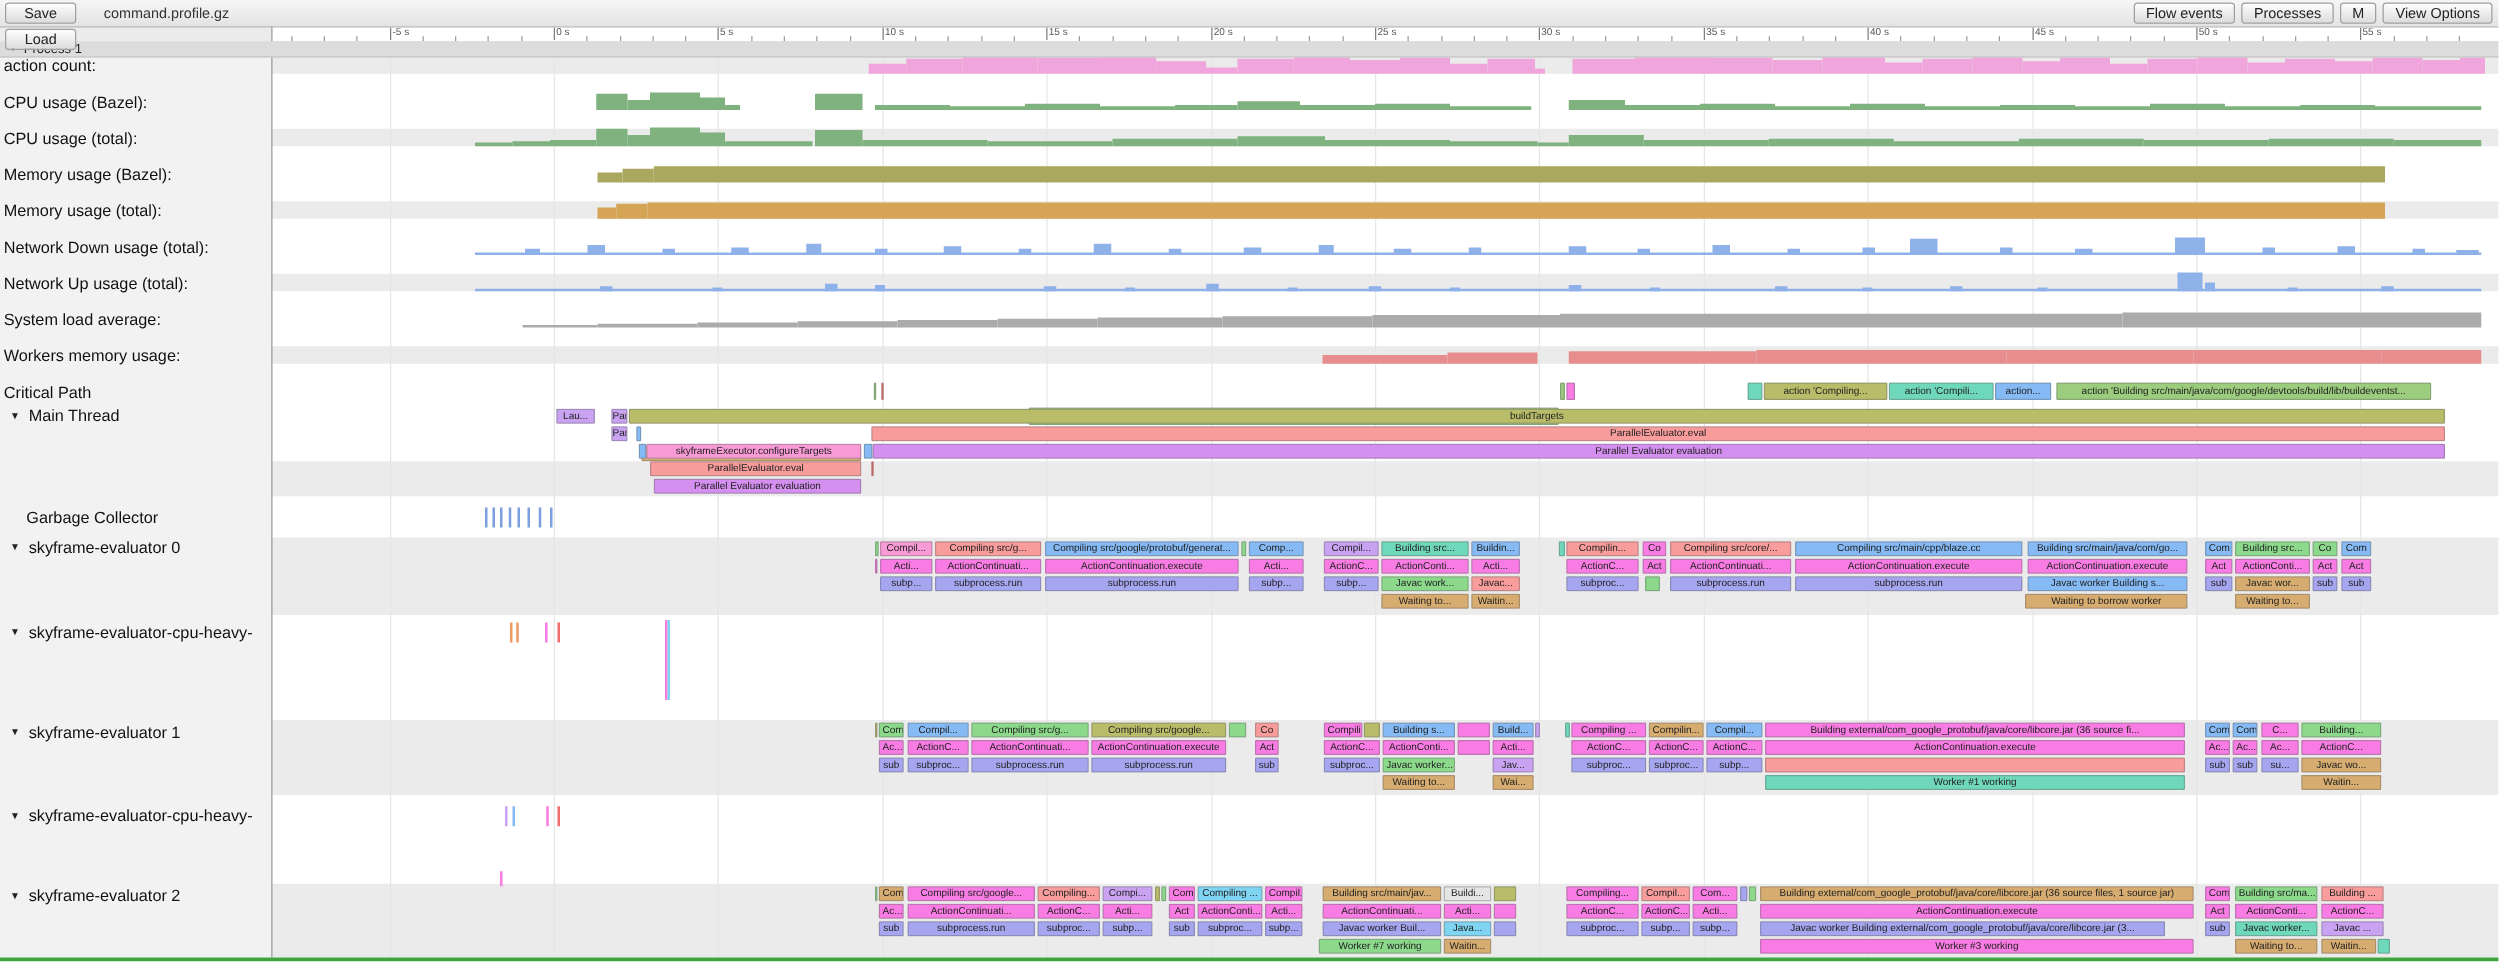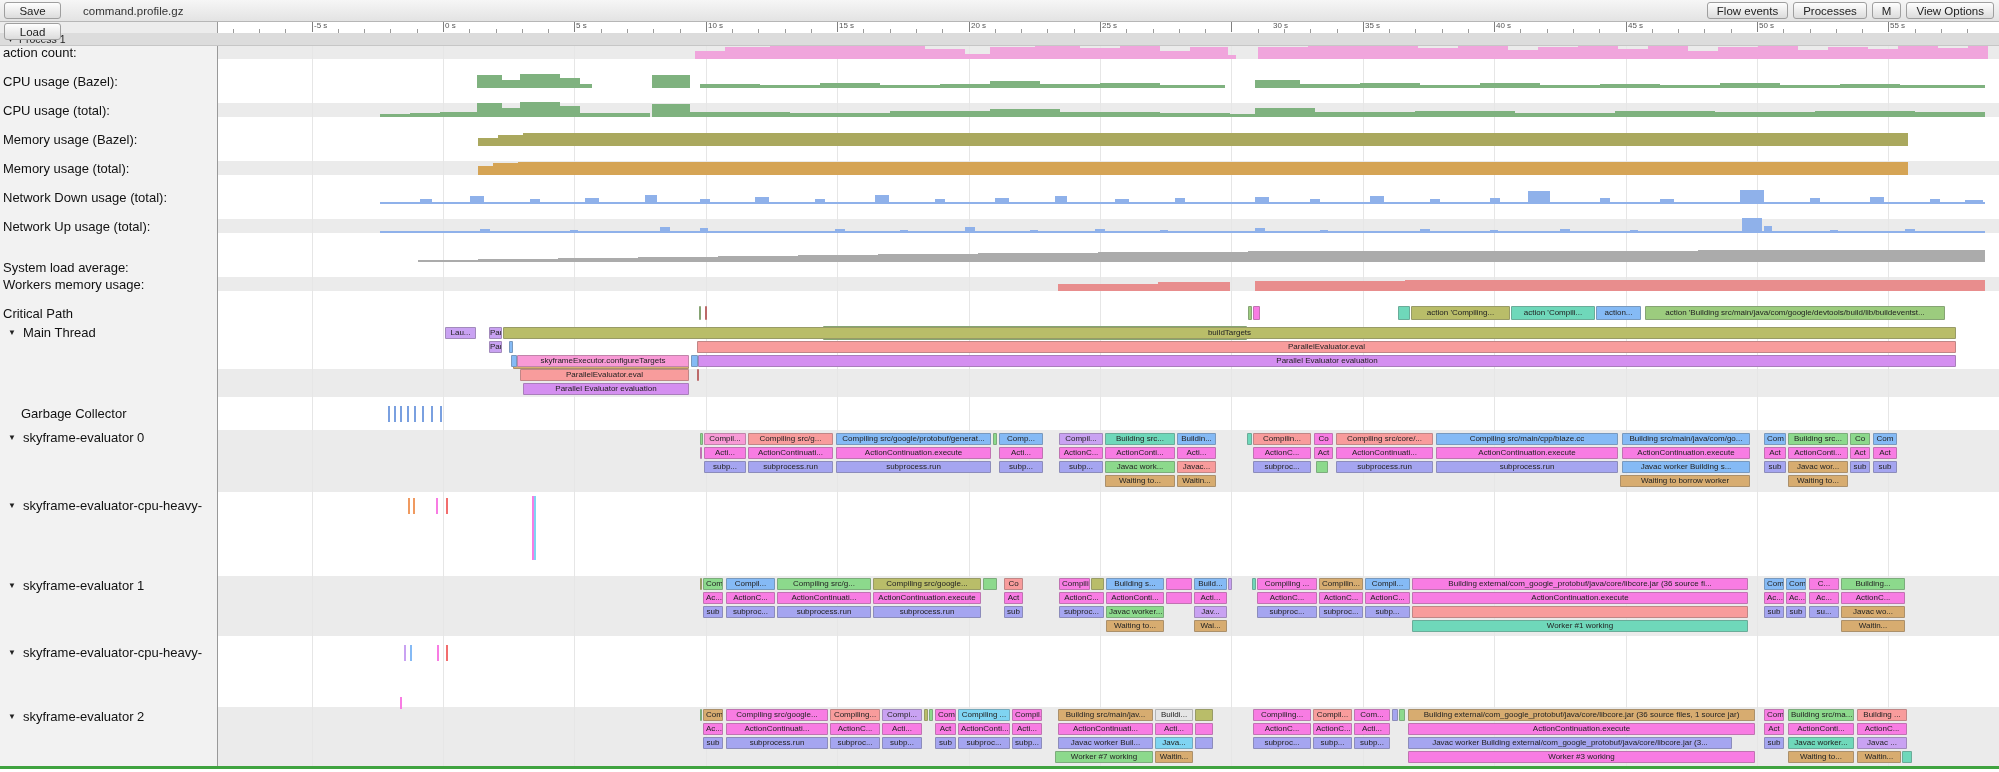--- a/index.html
+++ b/index.html
@@ -112,7 +112,7 @@
       <div class="abs" style="left: 1179px; top: 29px; width: 1px; height: 4px; background: rgb(154, 154, 154);"></div>
       <div class="abs" style="left: 1205px; top: 29px; width: 1px; height: 4px; background: rgb(154, 154, 154);"></div>
       <div class="abs" style="left: 1231px; top: 22px; width: 1px; height: 10px; background: rgb(128, 128, 128);"></div>
-      <div class="tick-label" title="30 s" style="left: 1233px; top: 21px; padding-left: 40px;">30 s</div>
+      <div class="tick-label" title="30 s" style="left: 1233px; top: 21px;">30 s</div>
       <div class="abs" style="left: 1231px; top: 45px; width: 1px; height: 721px; background: rgb(230, 230, 230);"></div>
       <div class="abs" style="left: 1258px; top: 29px; width: 1px; height: 4px; background: rgb(154, 154, 154);"></div>
       <div class="abs" style="left: 1284px; top: 29px; width: 1px; height: 4px; background: rgb(154, 154, 154);"></div>

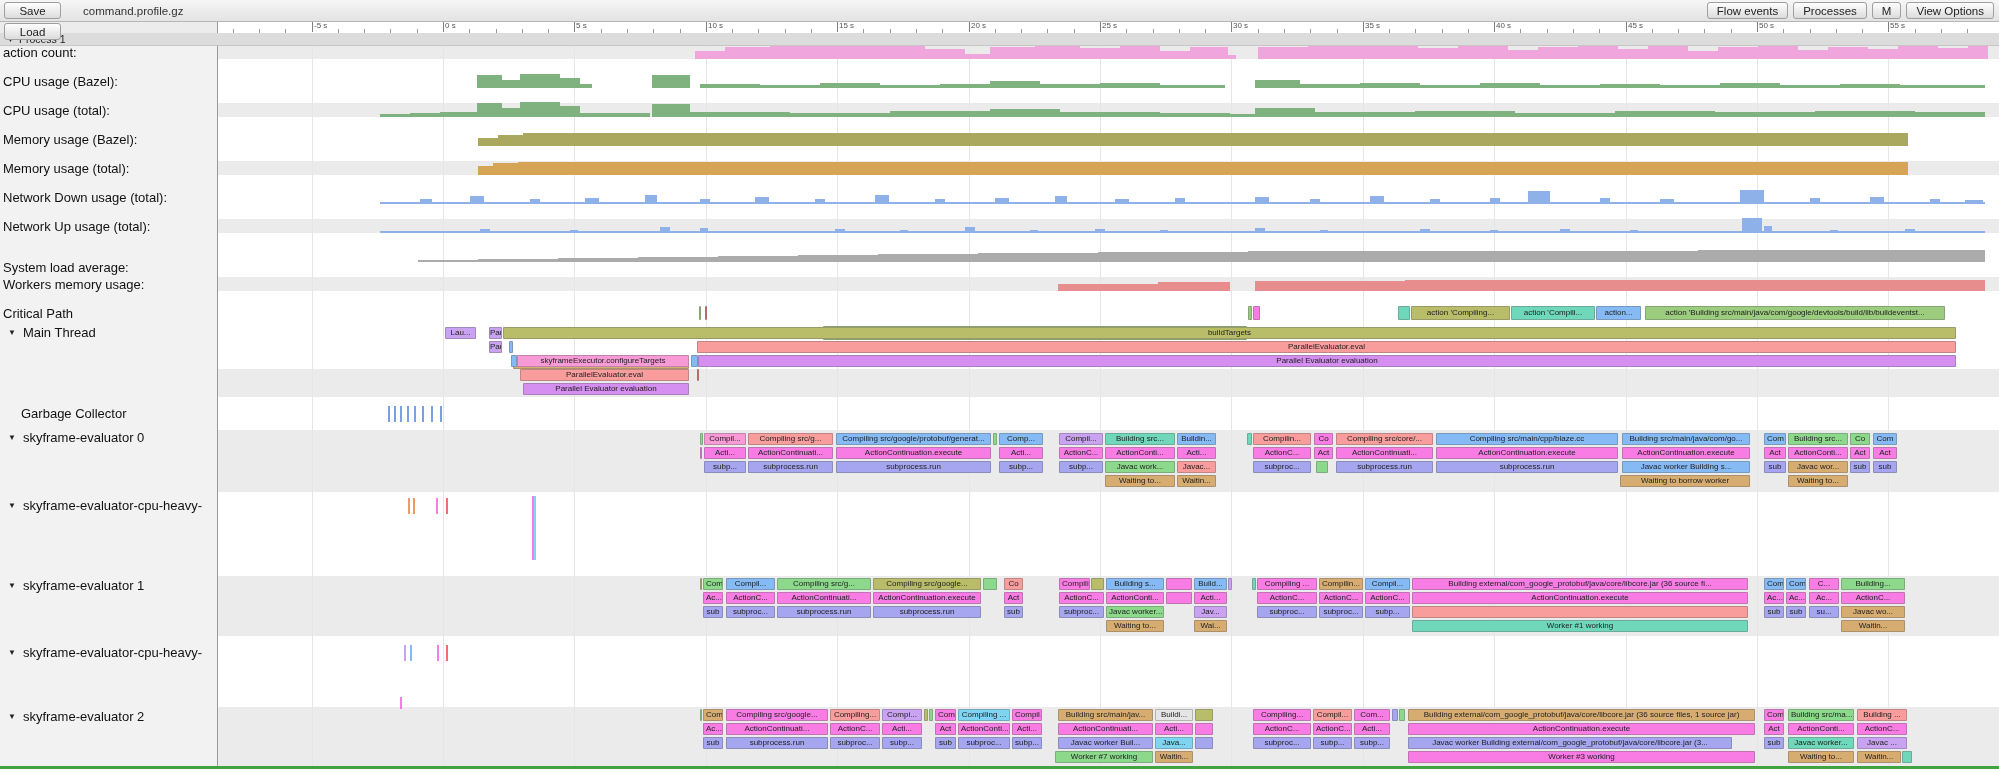--- a/index.html
+++ b/index.html
@@ -555,7 +555,7 @@
       <div class="lbl" style="top: 219px; left: 3px;">
         <span>Network Up usage (total):</span>
       </div>
-      <div class="lbl" style="top: 260px; left: 3px; text-align: center;">
+      <div class="lbl" style="top: 248px; left: 3px; text-align: center;">
         <span>System load average:</span>
       </div>
       <div class="lbl" style="top: 277px; left: 3px;">

